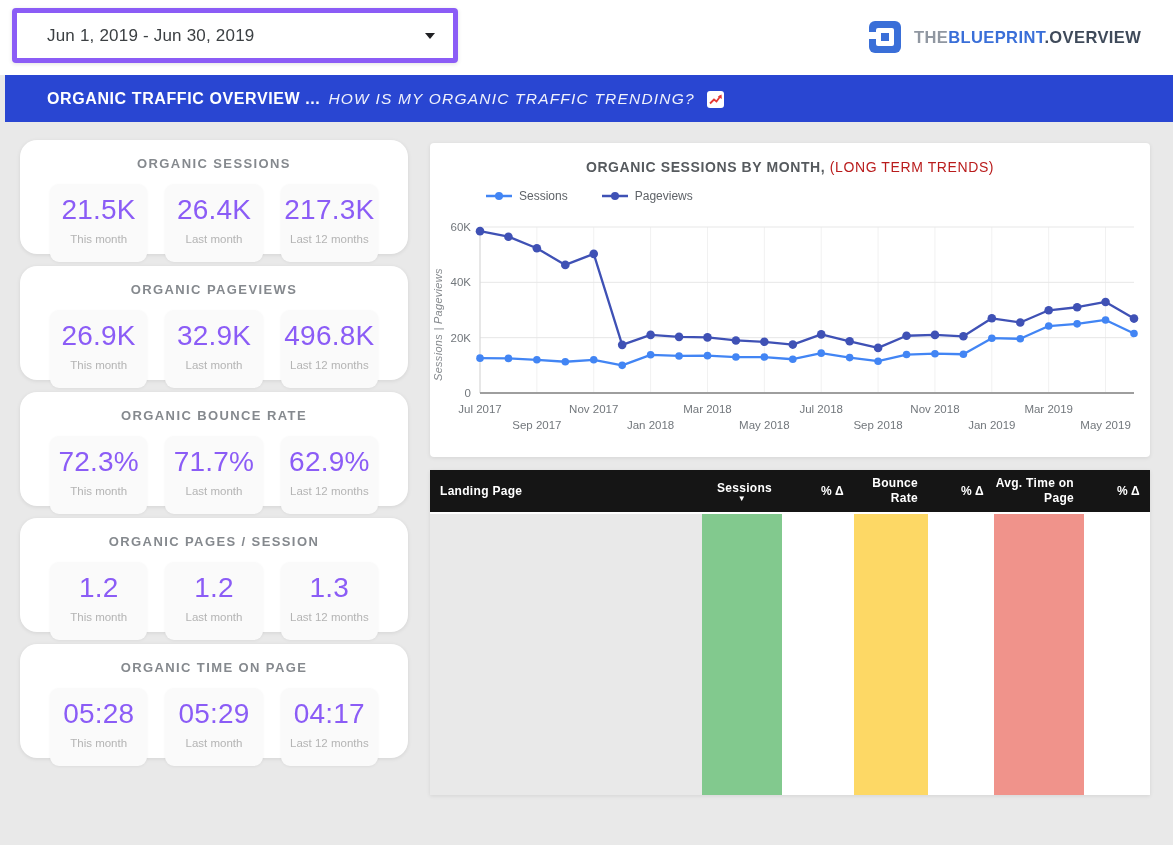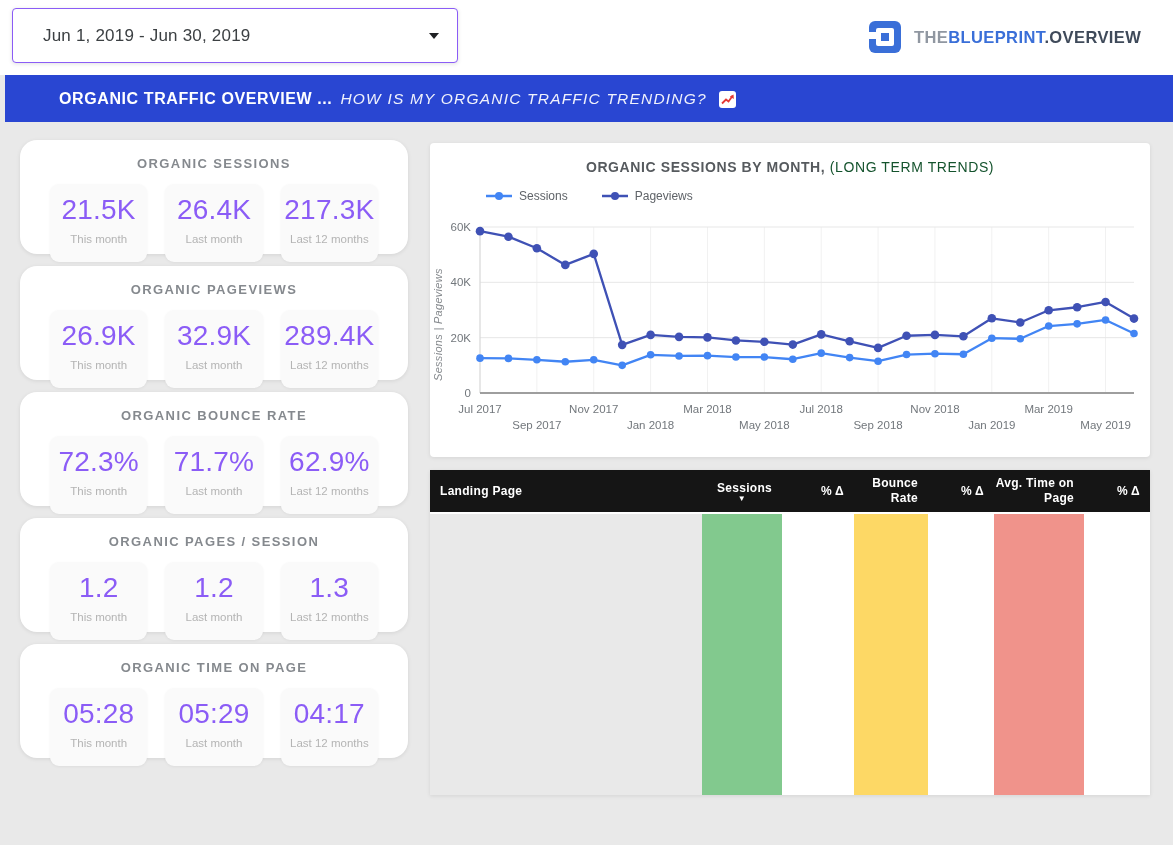--- a/index.html
+++ b/index.html
@@ -9,7 +9,7 @@
   
   .topbar{position:absolute;left:0;top:0;width:1173px;height:75px;background:#ffffff;}
   .datepicker{position:absolute;left:12px;top:8px;width:446px;height:55px;background:#fff;
-    border:1px solid #8b5cf6;border-radius:4px;box-shadow:0 1px 4px rgba(0,0,0,.12);
+    border:5px solid #8b5cf6;border-radius:4px;box-shadow:0 1px 4px rgba(0,0,0,.12);
     display:flex;align-items:center;padding:0 18px 0 30px;box-sizing:border-box;cursor:pointer;}
   .datepicker .dp-text{font-size:17px;color:#3c4043;letter-spacing:.2px;flex:1;}
   .dp-caret{width:0;height:0;border-left:5px solid transparent;border-right:5px solid transparent;

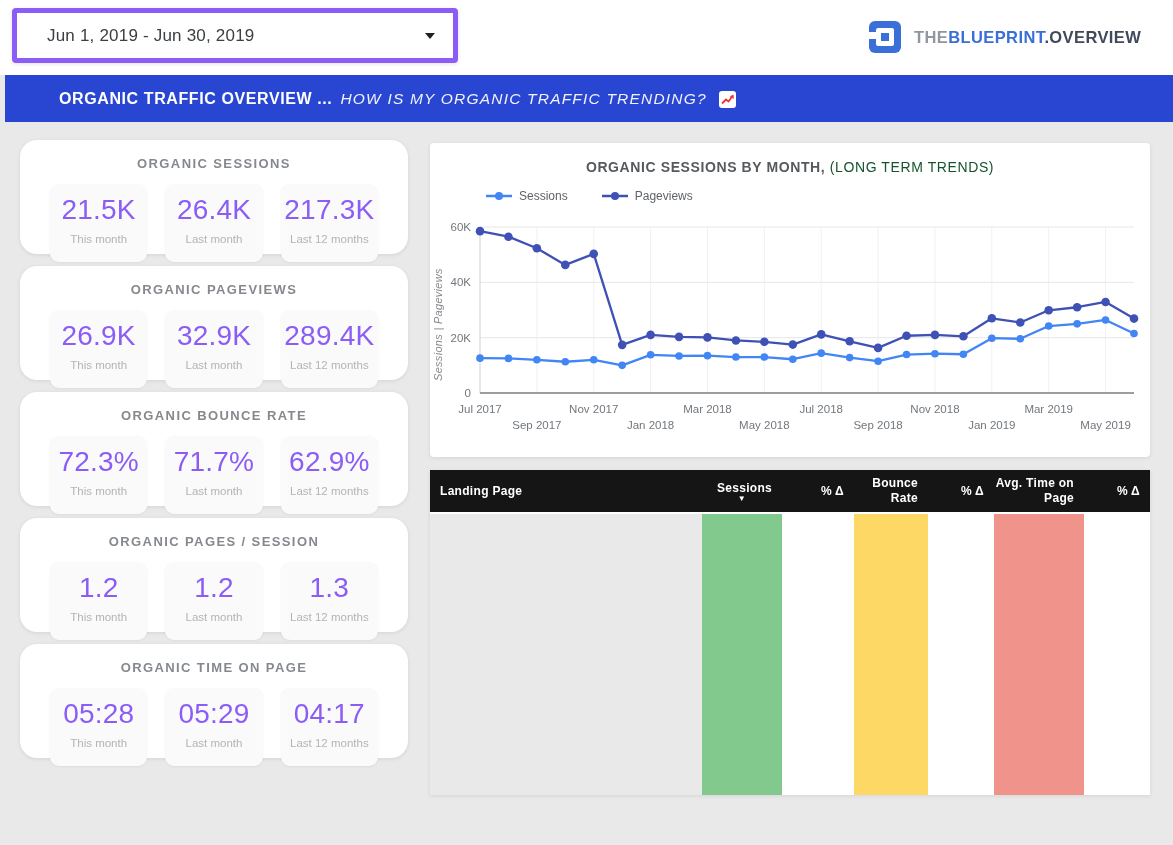--- a/index.html
+++ b/index.html
@@ -22,7 +22,7 @@
 
   
   .banner{position:absolute;left:5px;top:75px;width:1168px;height:47px;background:#2946d2;
-    display:flex;align-items:center;padding-left:54px;box-sizing:border-box;gap:8px;}
+    display:flex;align-items:center;padding-left:42px;box-sizing:border-box;gap:8px;}
   .banner-bold{color:#ffffff;font-weight:700;font-size:16px;letter-spacing:.6px;}
   .banner-italic{color:rgba(255,255,255,.93);font-style:italic;font-size:15.5px;letter-spacing:1.2px;}
   .banner-emoji{margin-left:4px;margin-top:2px;}

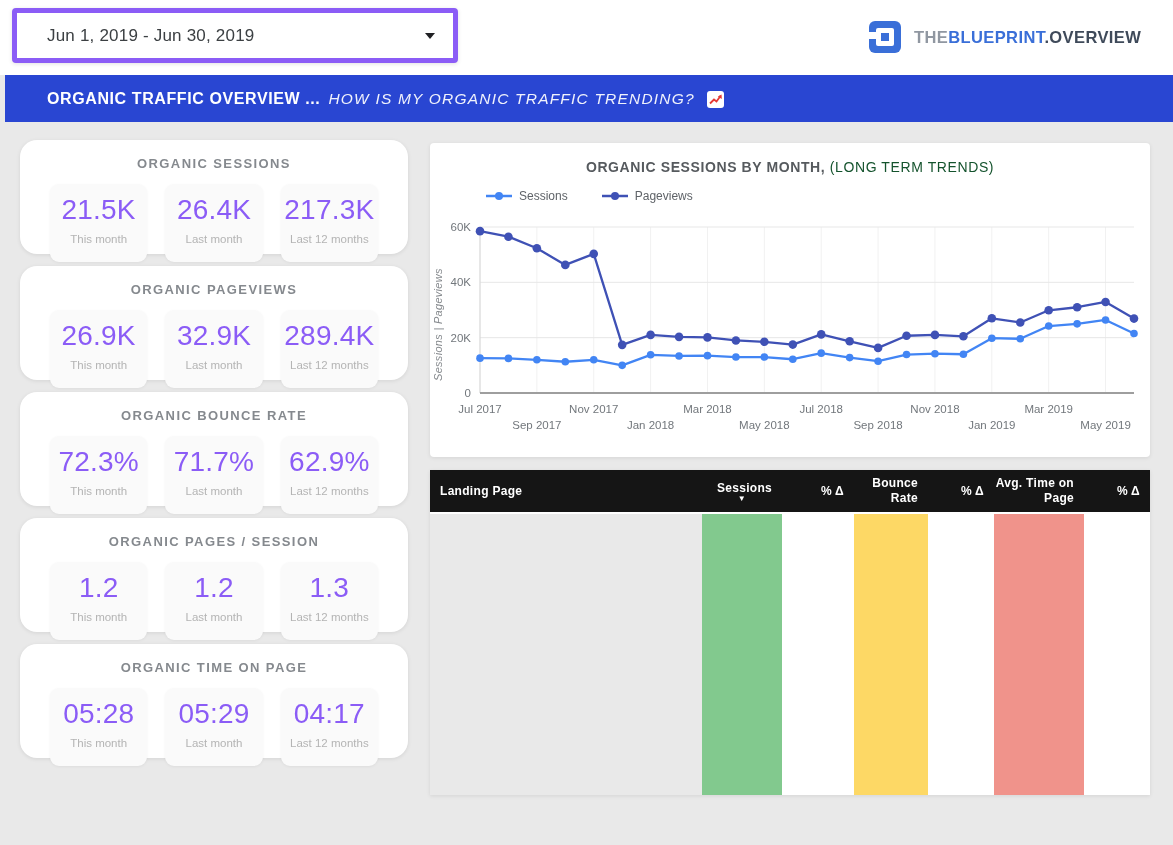--- a/index.html
+++ b/index.html
@@ -44,7 +44,7 @@
     border-radius:4px;box-shadow:0 1px 4px rgba(0,0,0,.09);}
   .chart-title{text-align:center;padding-top:16px;font-size:14px;letter-spacing:.6px;}
   .ct-bold{font-weight:700;color:#565a5e;}
-  .ct-sub{color:#14532d;font-weight:400;}
+  .ct-sub{color:#b91c1c;font-weight:400;}
   .legend{position:absolute;left:56px;top:46px;display:flex;gap:34px;align-items:center;}
   .lg-item{display:flex;align-items:center;gap:7px;font-size:12px;color:#5f6368;}
   .ylabel{position:absolute;left:2px;top:88px;height:150px;display:flex;align-items:center;

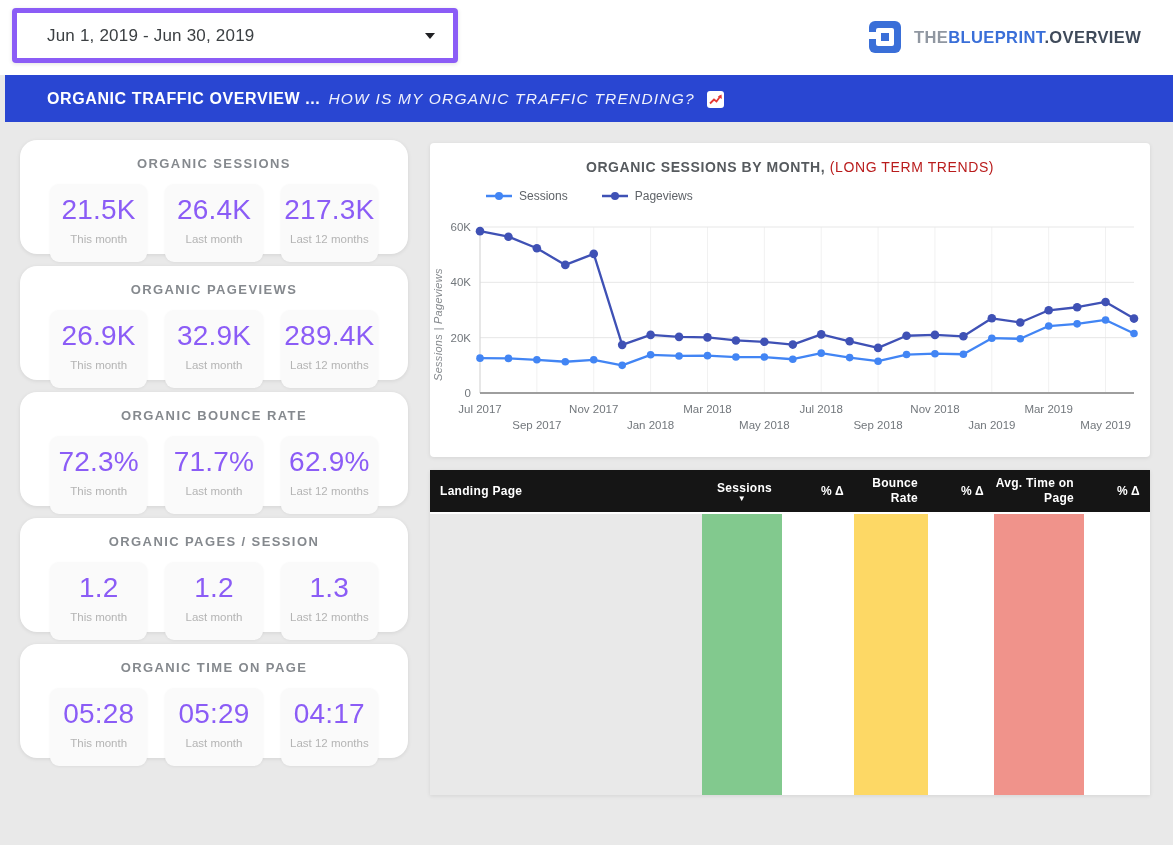--- a/index.html
+++ b/index.html
@@ -127,7 +127,7 @@
             <div class="sc-label">Last month</div>
           </div>
           <div class="sc-mini">
-            <div class="sc-value">289.4K</div>
+            <div class="sc-value">496.8K</div>
             <div class="sc-label">Last 12 months</div>
           </div>
         </div>

